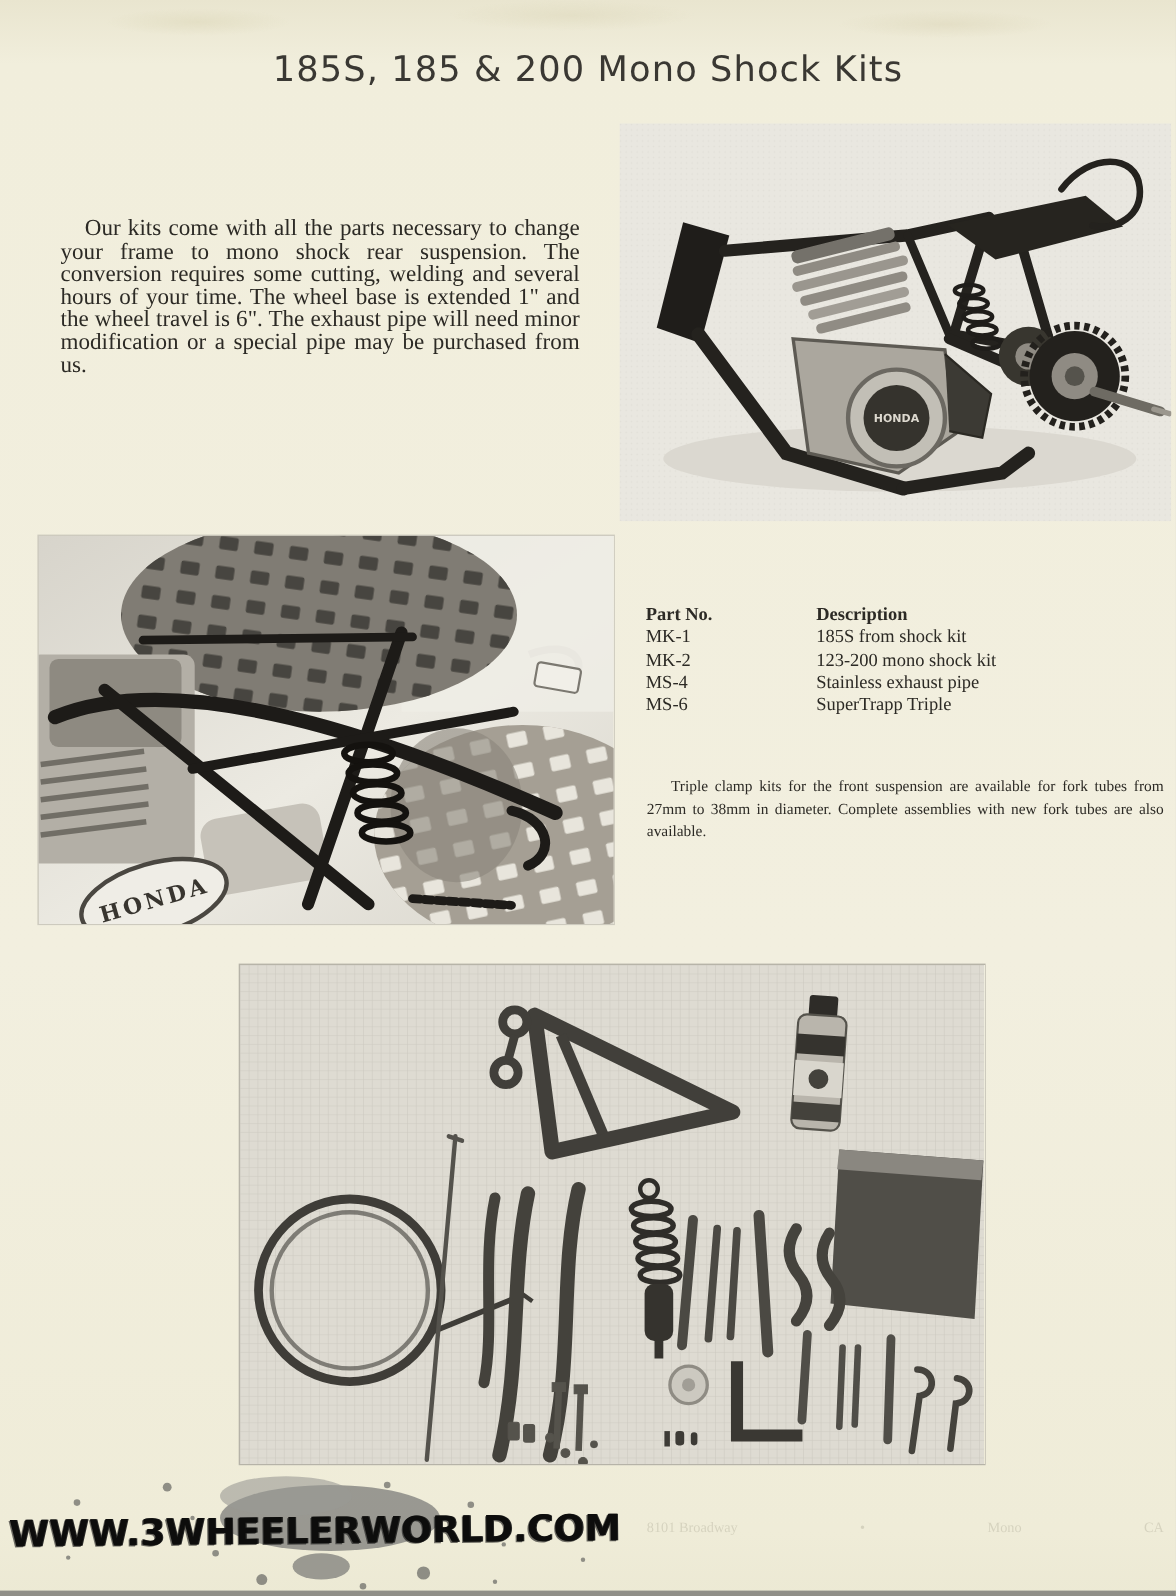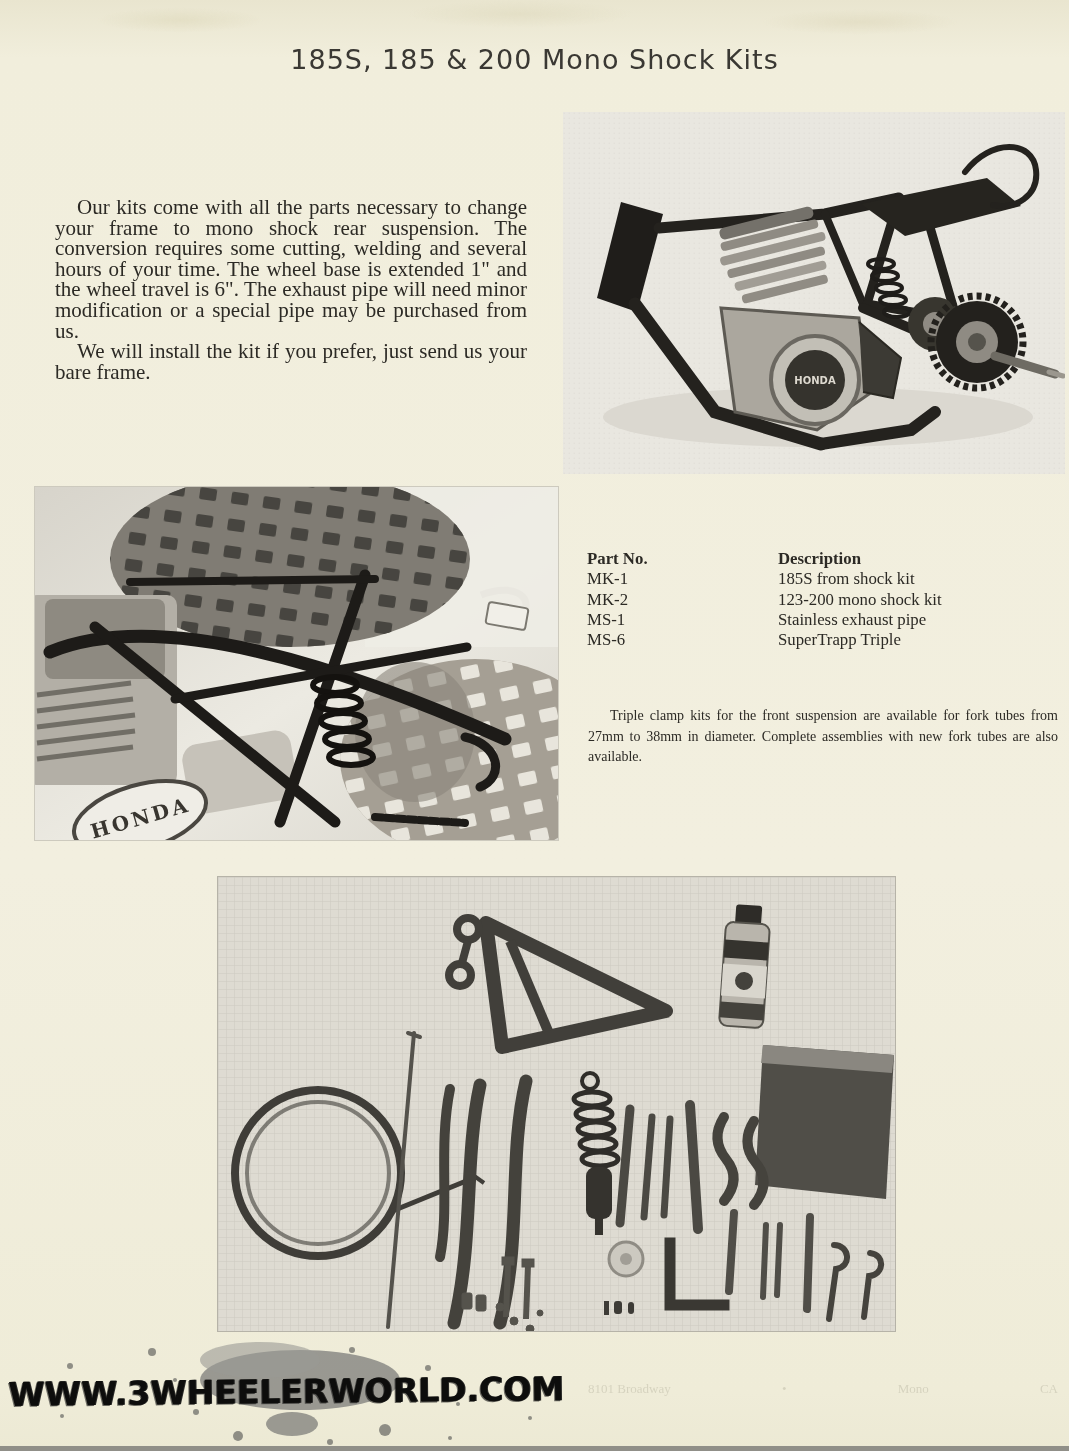--- a/index.html
+++ b/index.html
@@ -18,7 +18,7 @@
   }
   .title{
     position:absolute;top:44px;left:0;width:100%;margin:0;text-align:center;
-    font-family:"DejaVu Sans",sans-serif;font-weight:500;font-size:27px;
+    font-family:"DejaVu Sans",sans-serif;font-weight:500;font-size:32px;
     letter-spacing:1px;color:#3a3833;
   }
   .intro{position:absolute;left:55px;top:197px;width:472px;font-size:21px;line-height:20.6px;text-align:justify;}

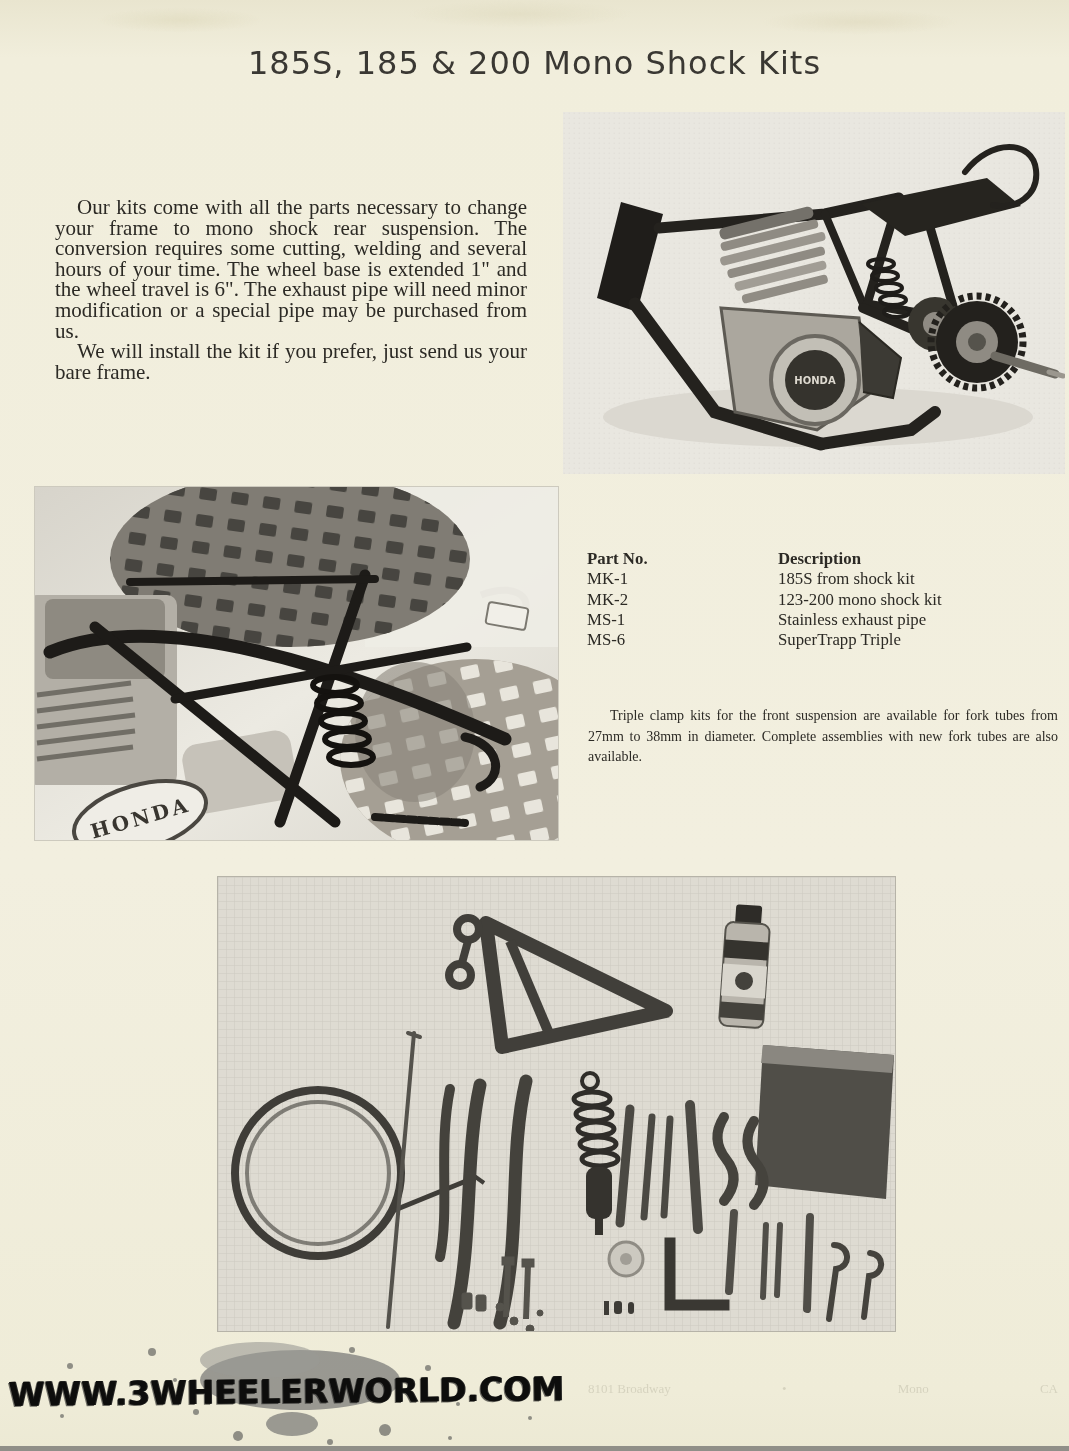--- a/index.html
+++ b/index.html
@@ -56,7 +56,6 @@
 
   <div class="intro">
     <p>Our kits come with all the parts necessary to change your frame to mono shock rear suspension. The conversion requires some cutting, welding and several hours of your time. The wheel base is extended 1" and the wheel travel is 6". The exhaust pipe will need minor modification or a special pipe may be purchased from us.</p>
-    <p>We will install the kit if you prefer, just send us your bare frame.</p>
   </div>
 
   <div class="photo photo-frame">

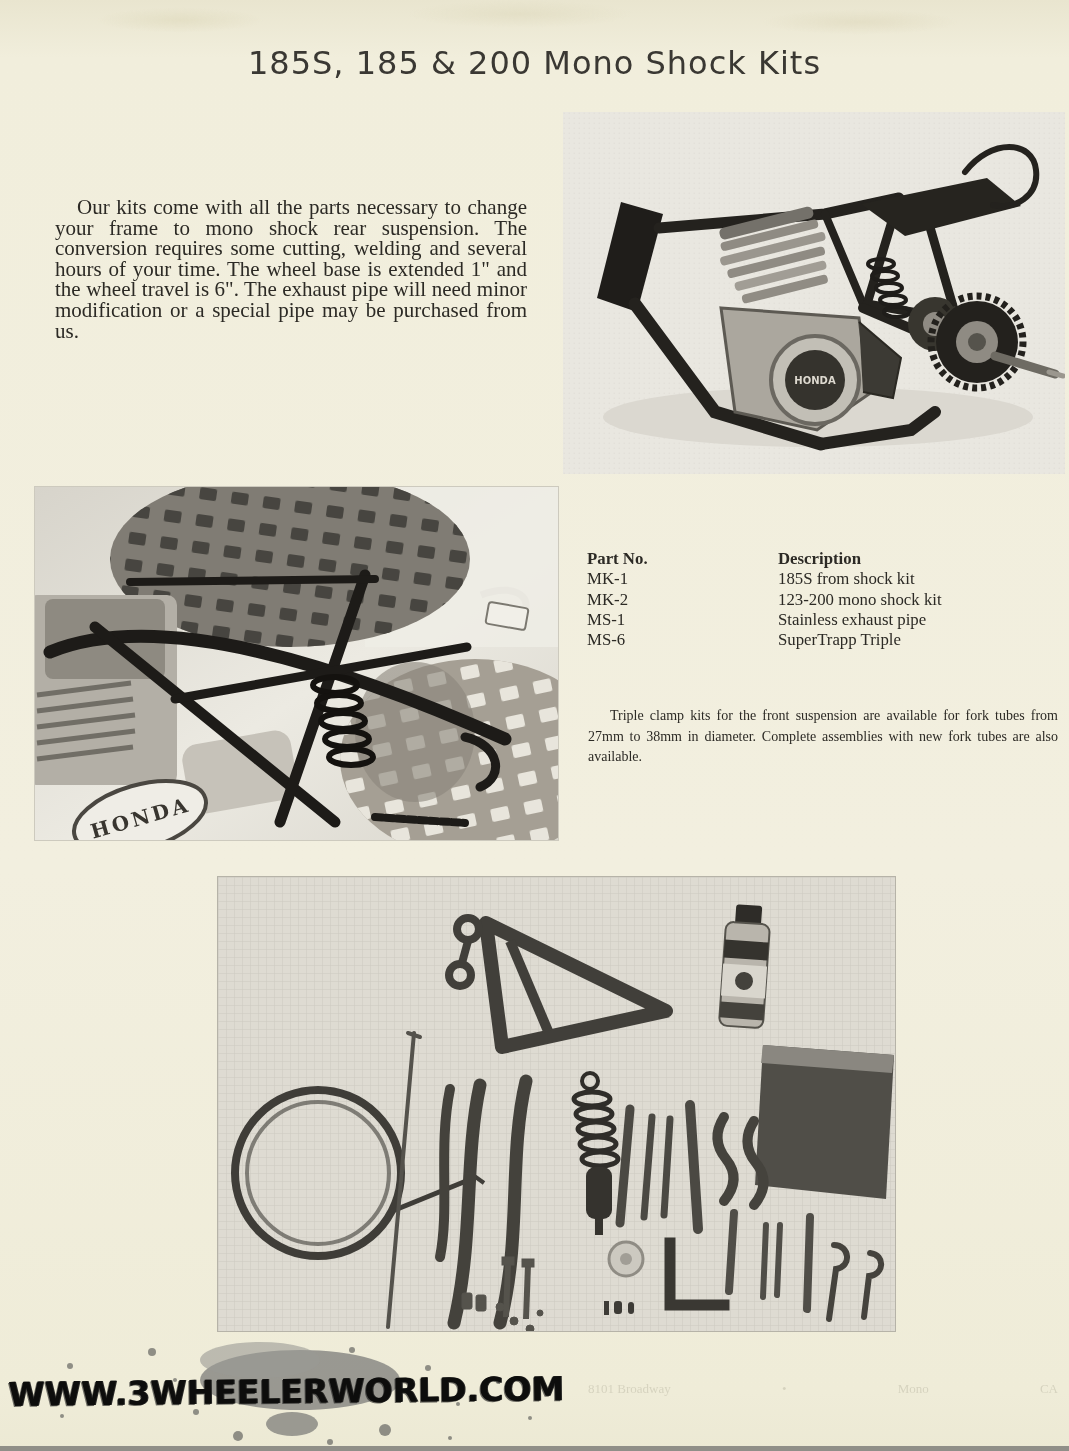--- a/index.html
+++ b/index.html
@@ -29,7 +29,7 @@
   .photo-atv{left:35px;top:487px;width:523px;height:353px;box-shadow:0 0 0 1px #cdcabe;}
   .photo-parts{left:218px;top:877px;width:677px;height:454px;box-shadow:0 0 0 1px #b6b3a8;}
   .parts{position:absolute;left:587px;top:549px;width:430px;font-size:16.8px;line-height:20.3px;}
-  .trow{display:grid;grid-template-columns:155px 1fr;gap:36px;}
+  .trow{display:grid;grid-template-columns:155px 1fr;}
   .thead span{font-weight:bold;}
   .note{position:absolute;left:588px;top:706px;width:470px;margin:0;
         font-size:14px;line-height:20.6px;text-align:justify;text-indent:22px;}

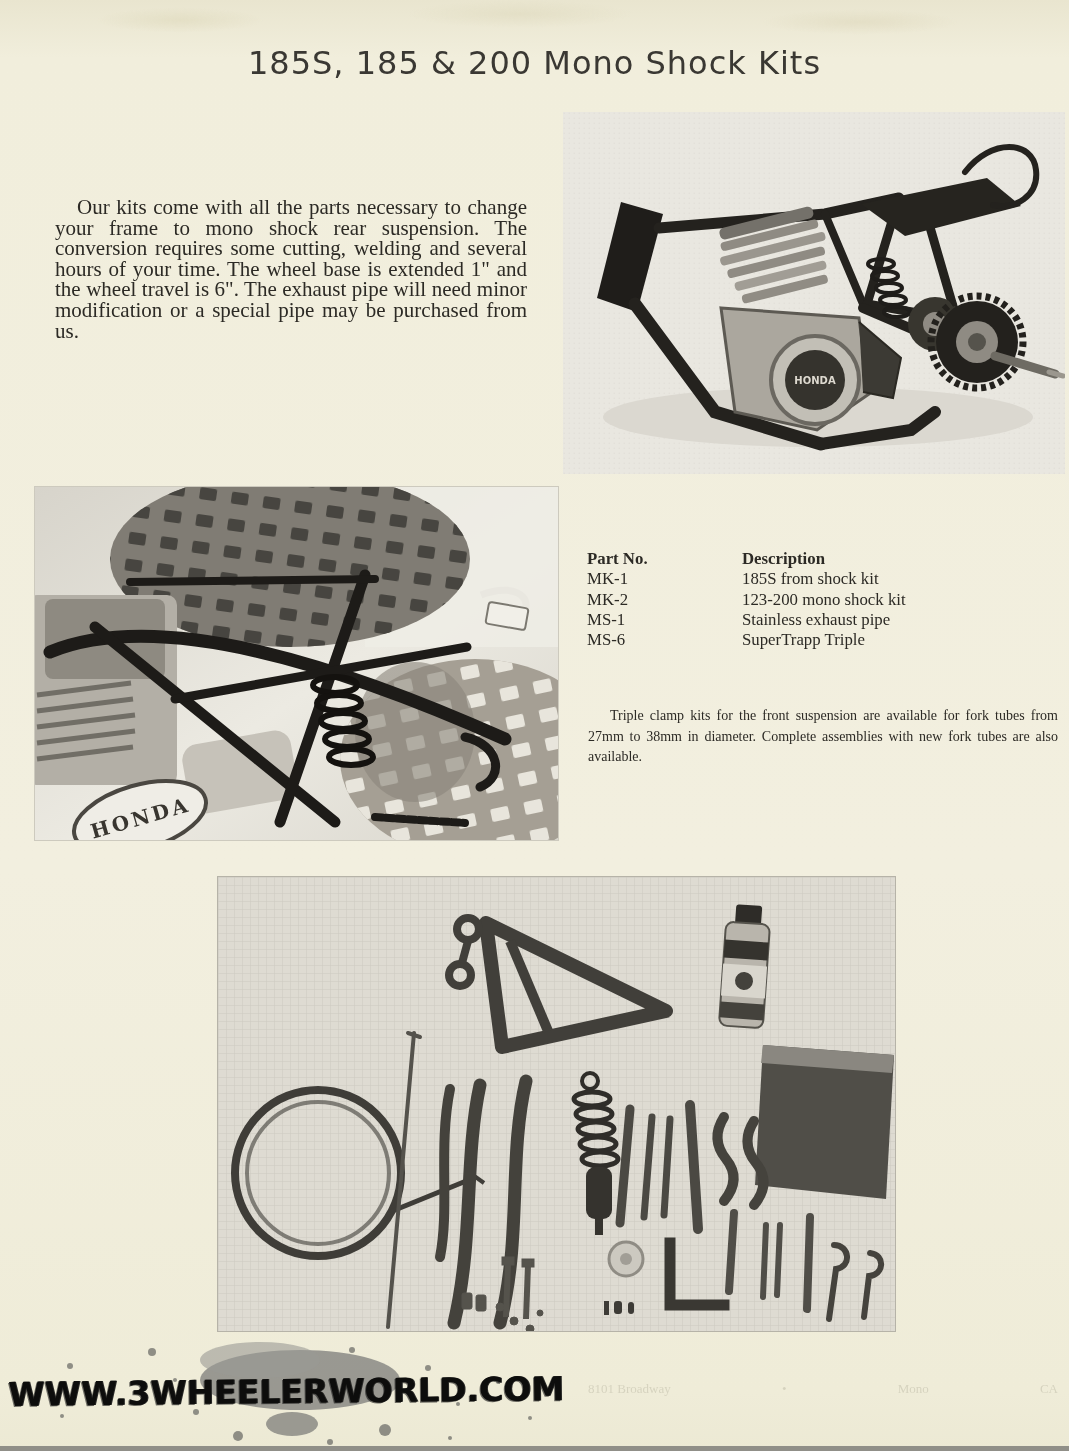--- a/index.html
+++ b/index.html
@@ -193,7 +193,7 @@
       <span>123-200 mono shock kit</span>
     </div>
     <div class="trow">
-      <span>MS-1</span>
+      <span>MS-4</span>
       <span>Stainless exhaust pipe</span>
     </div>
     <div class="trow">

